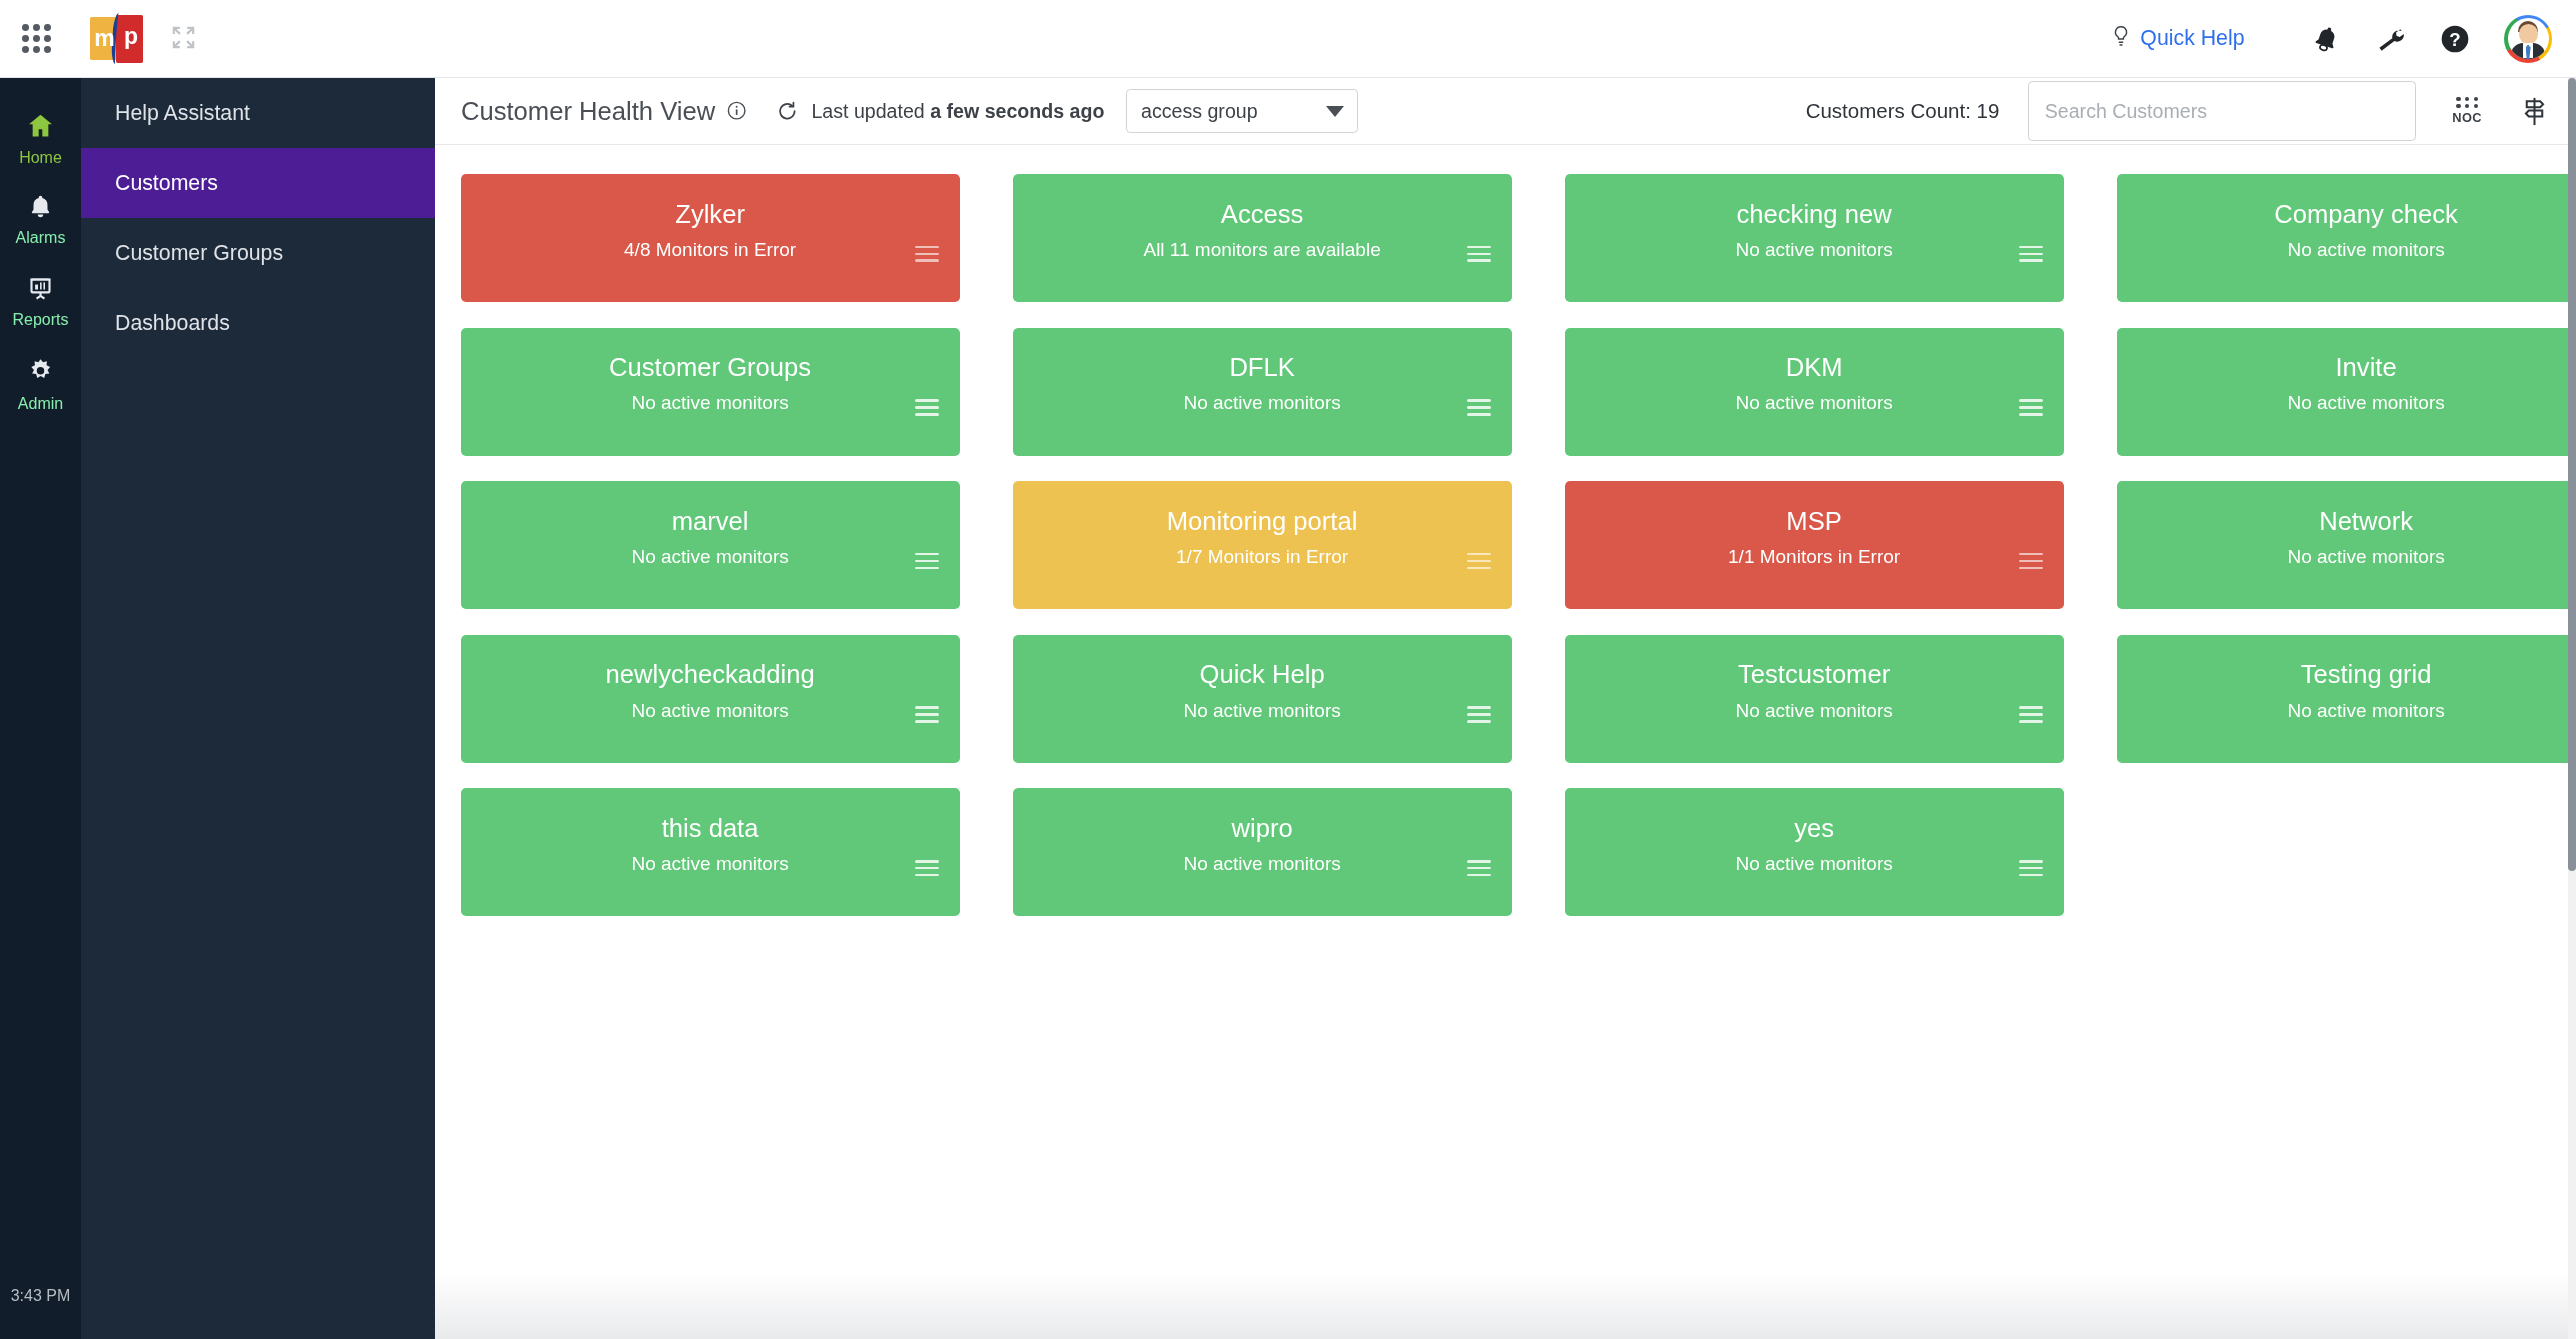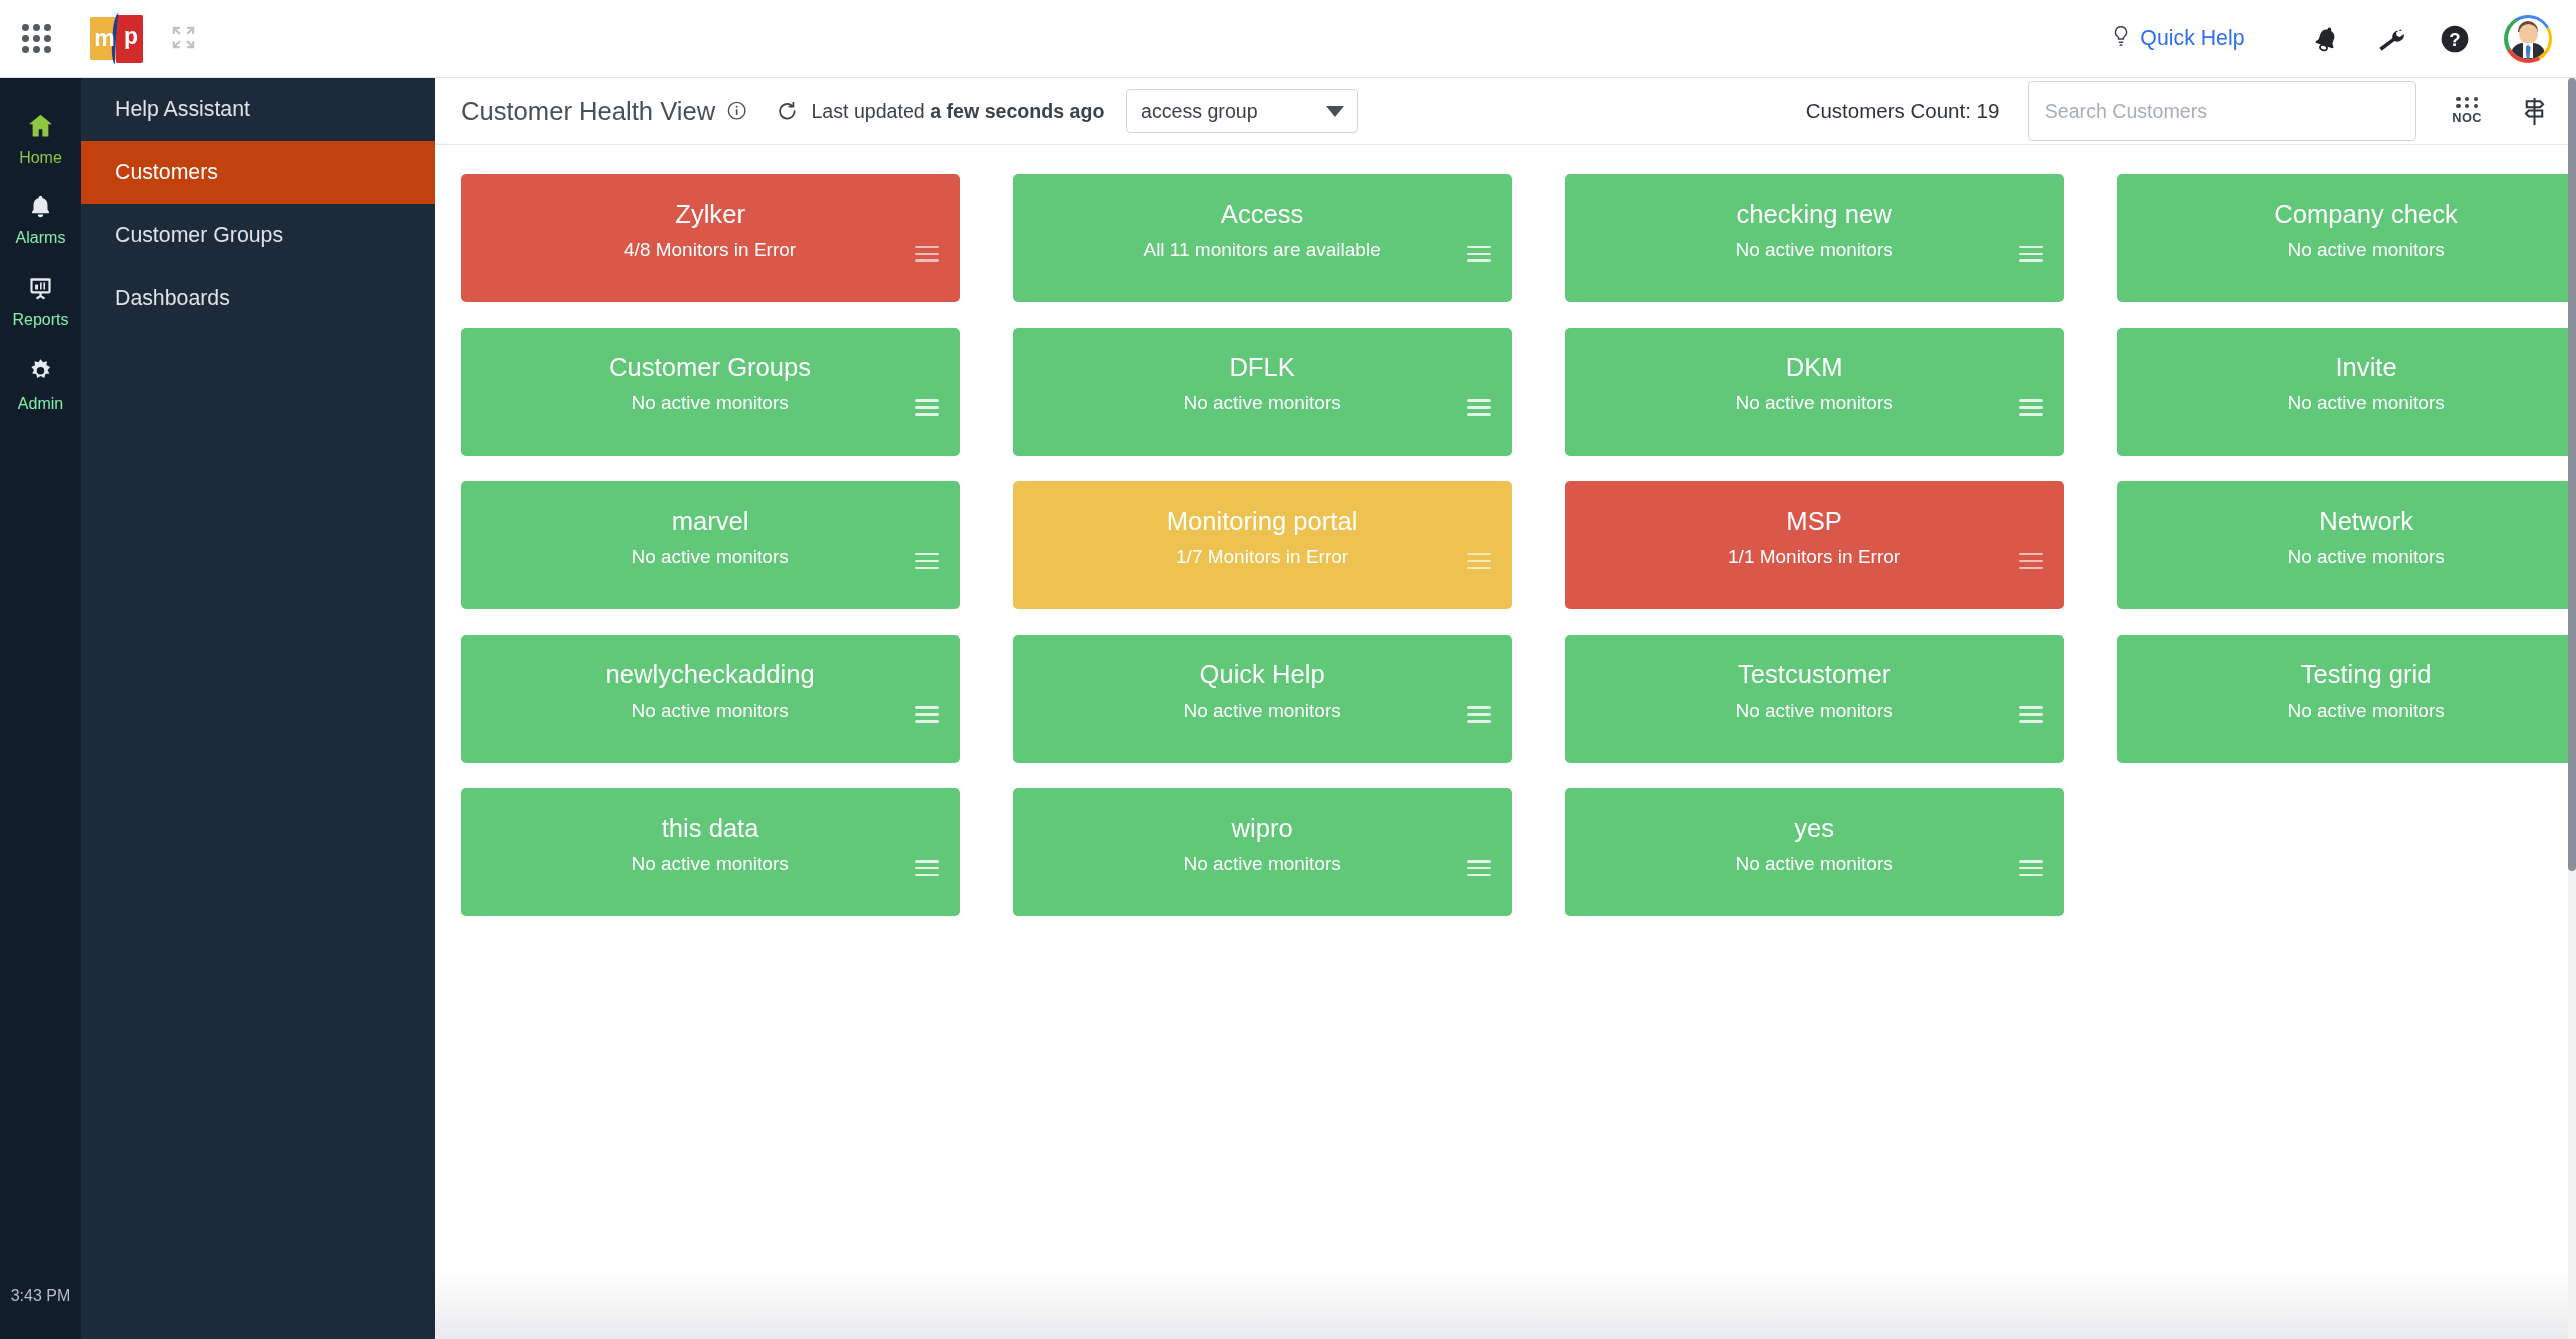--- a/index.html
+++ b/index.html
@@ -115,7 +115,7 @@
     background: #1c2a3a;
   }
   .subnav-item {
-    height: 63px; display: flex; align-items: center; padding-left: 34px;
+    height: 70px; display: flex; align-items: center; padding-left: 34px;
     font-size: 21.3px; color: #dfe3e8; cursor: pointer; text-align: right;
   }
   .subnav-item.active { background: #c2410c; color: #ffffff; }

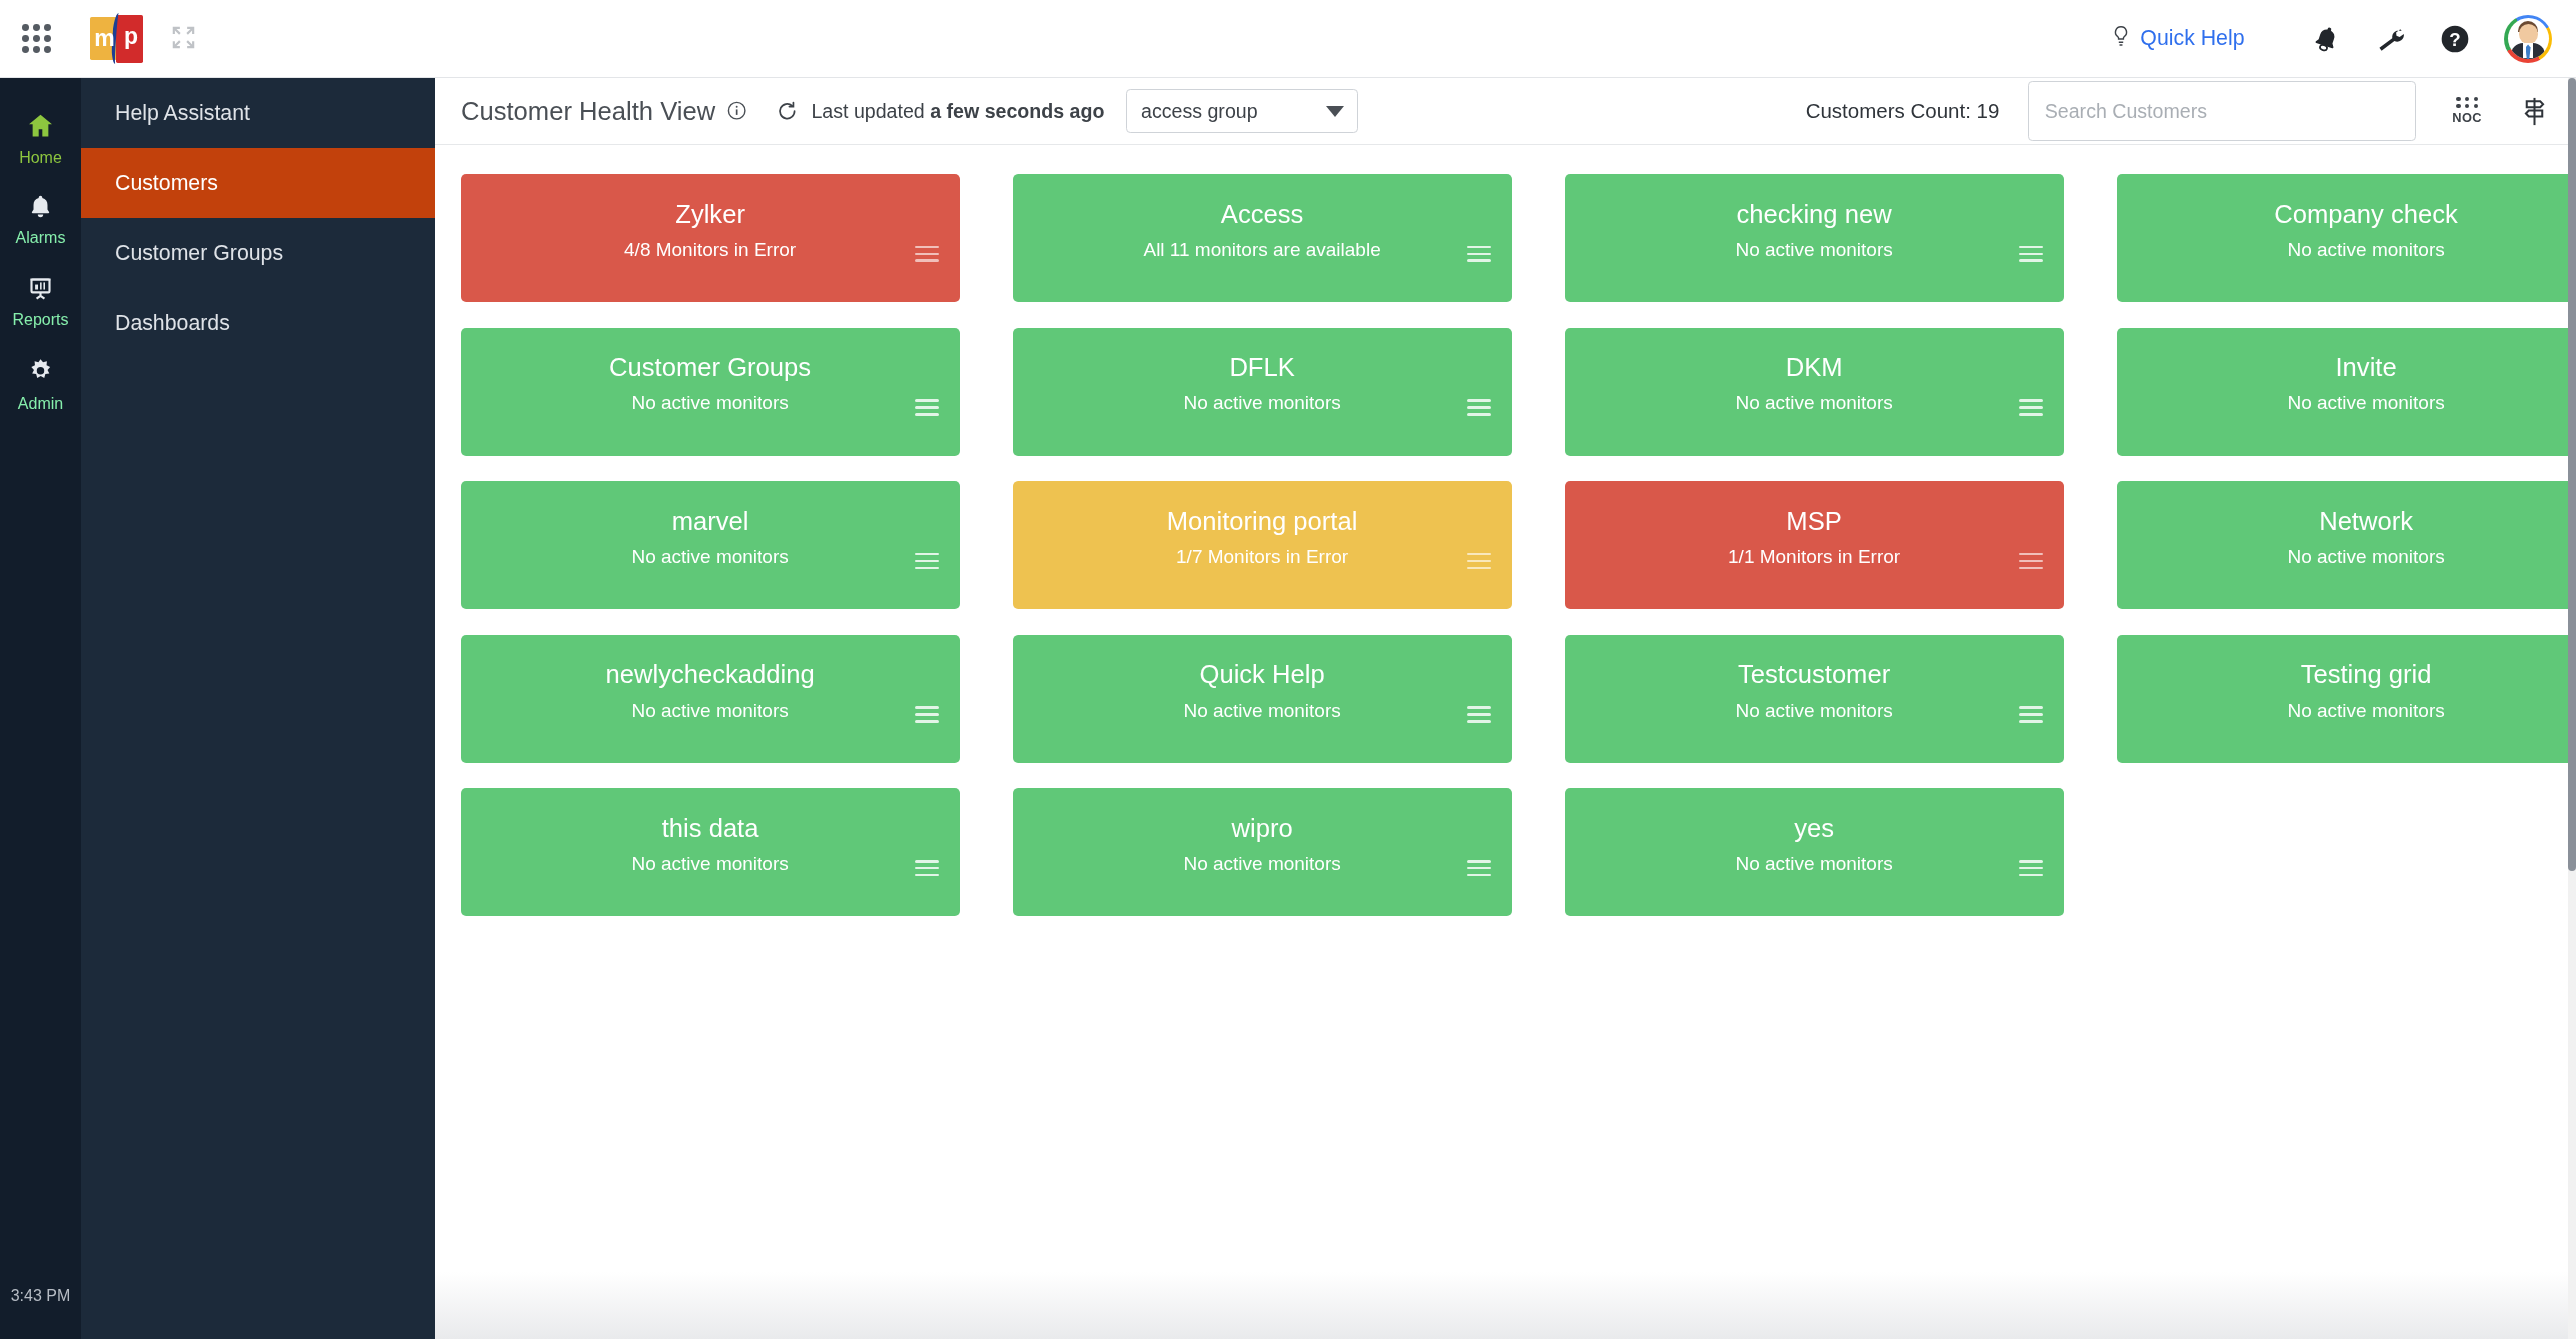--- a/index.html
+++ b/index.html
@@ -118,7 +118,7 @@
     height: 70px; display: flex; align-items: center; padding-left: 34px;
     font-size: 21.3px; color: #dfe3e8; cursor: pointer; text-align: right;
   }
-  .subnav-item.active { background: #c2410c; color: #ffffff; }
+  .subnav-item.active { background: #4c1d95; color: #ffffff; }
 
   
   .main {

